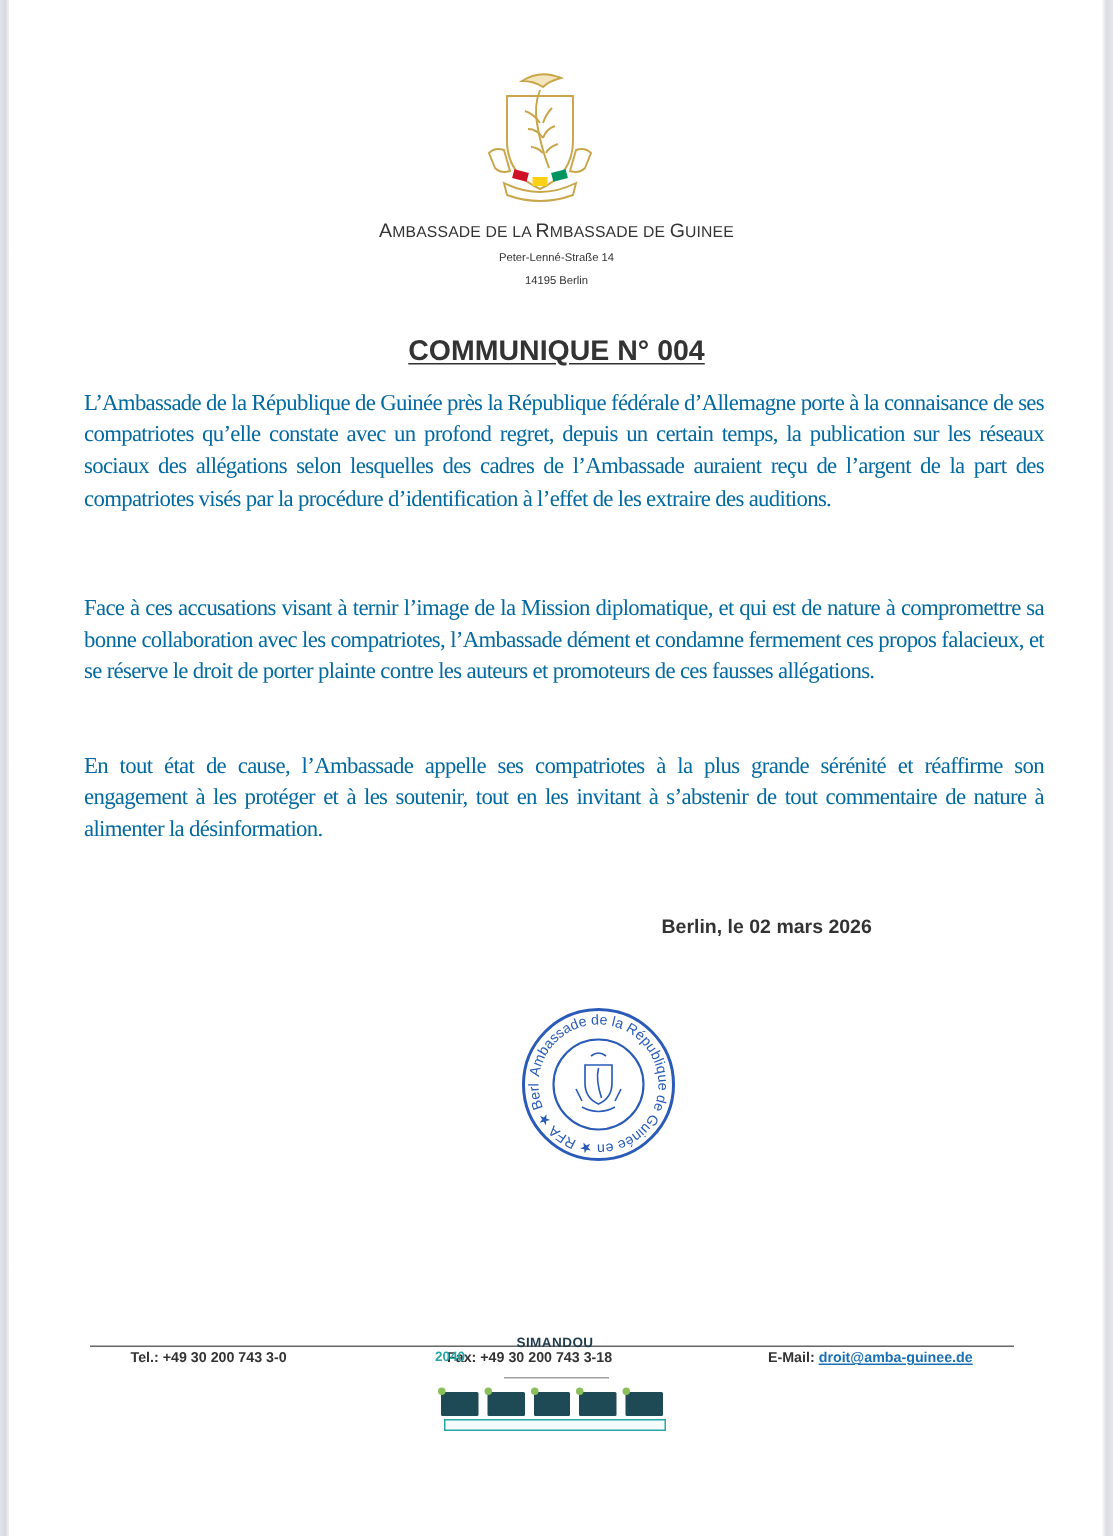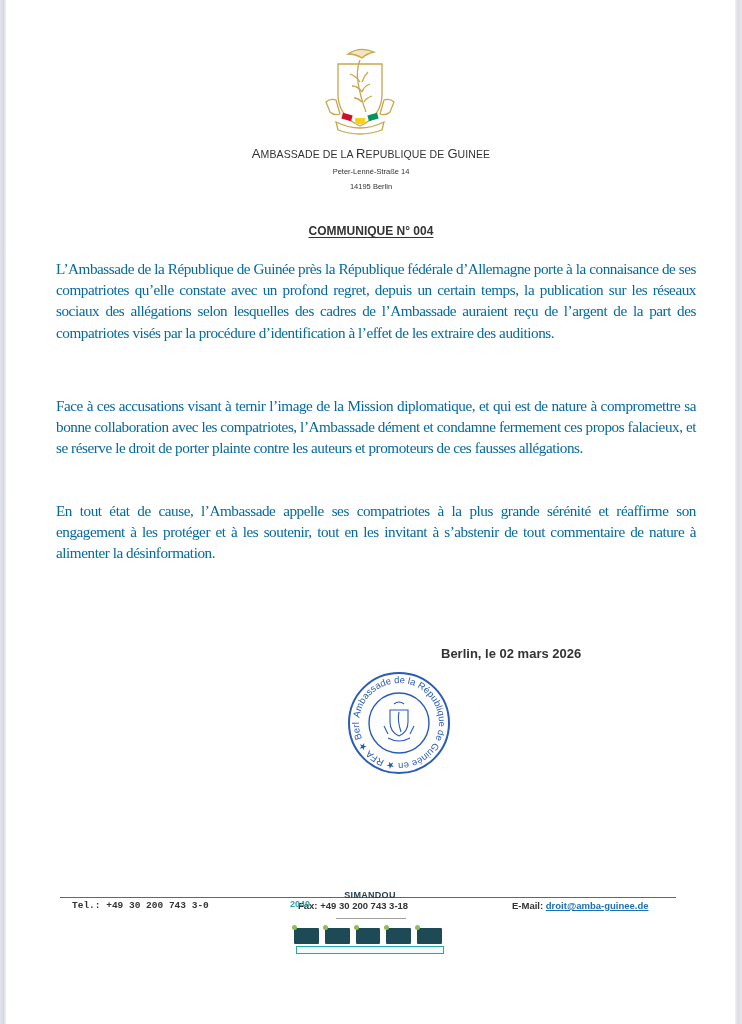--- a/index.html
+++ b/index.html
@@ -79,7 +79,7 @@
 </svg>
 
 <div class="header-org">
-  <span class="big">A</span><span>MBASSADE DE LA </span><span class="big">R</span><span>EPUBLIQUE DE </span><span class="big">G</span><span>UINEE</span>
+  <span class="big">A</span><span>MBASSADE DE LA </span><span class="big">R</span><span>MBASSADE DE </span><span class="big">G</span><span>UINEE</span>
 </div>
 <div class="header-addr addr1">Peter-Lenné-Straße 14</div>
 <div class="header-addr addr2">14195 Berlin</div>

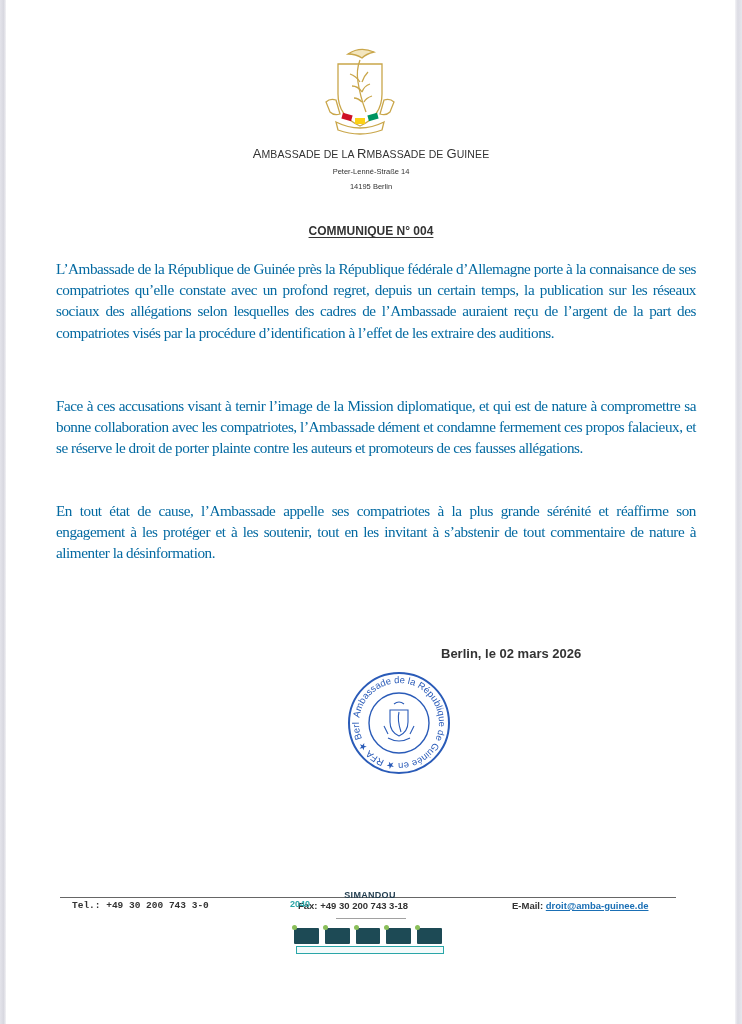--- a/index.html
+++ b/index.html
@@ -22,7 +22,7 @@
     .addr2 { top: 182px; }
 
     .title { position: absolute; left: 0; width: 742px; top: 224px; text-align: center;
-      font-weight: bold; font-size: 12px; color: #333; }
+      font-weight: bold; font-size: 19px; color: #333; }
     .title span { text-decoration: underline; text-underline-offset: 2px; }
 
     .para { position: absolute; left: 56px; width: 640px; font-size: 15.2px; line-height: 21.2px;

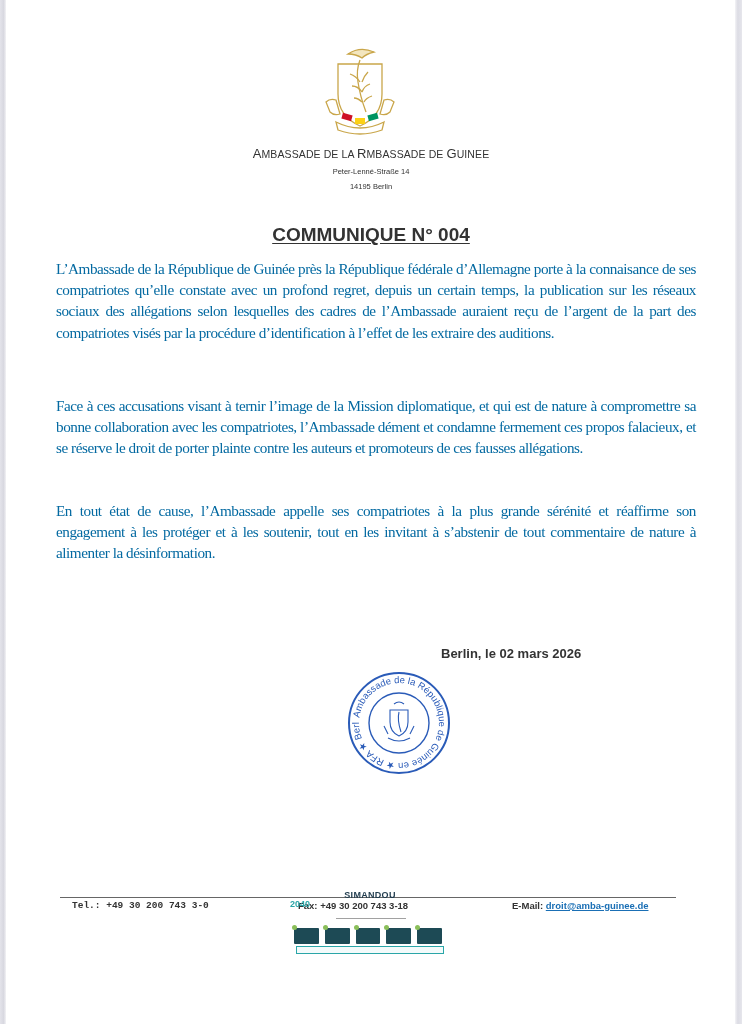--- a/index.html
+++ b/index.html
@@ -31,7 +31,7 @@
     .p2 { top: 395px; }
     .p3 { top: 500px; }
 
-    .date { position: absolute; left: 441px; top: 610px; font-weight: bold; font-size: 13px; color: #333; margin-top: 36px; }
+    .date { position: absolute; left: 441px; top: 610px; font-weight: bold; font-size: 13px; color: #333; }
 
     .stamp { position: absolute; left: 346px; top: 670px; width: 106px; height: 106px; }
 

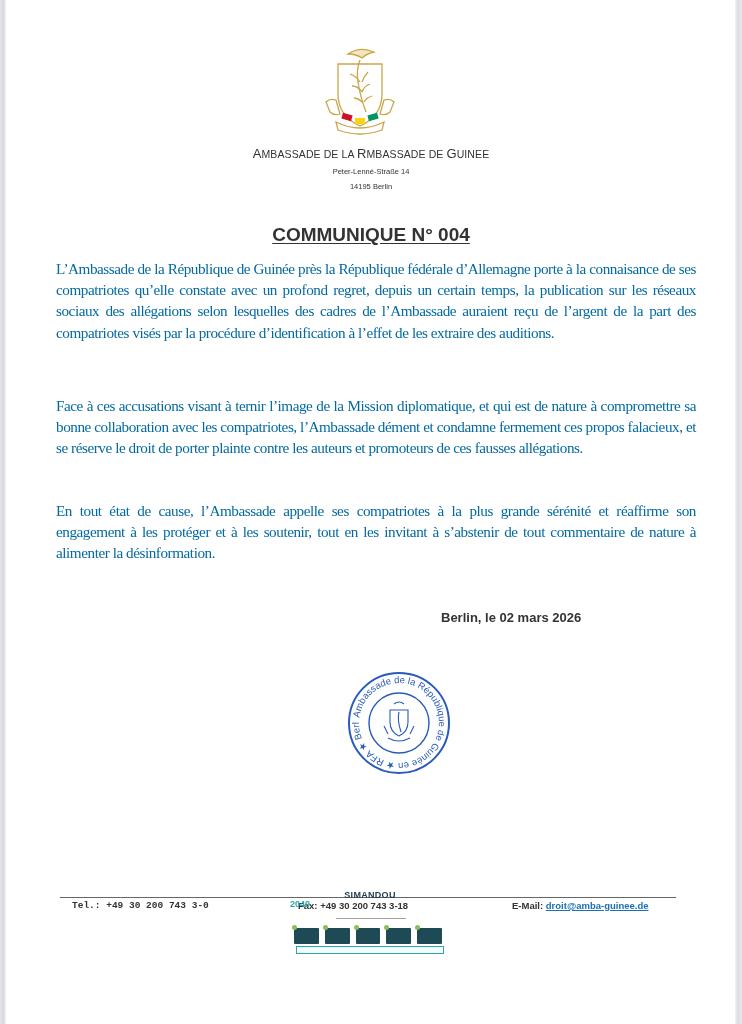--- a/index.html
+++ b/index.html
@@ -38,7 +38,7 @@
     .footer-rule { position: absolute; left: 60px; width: 616px; top: 897px; height: 0;
       border-top: 1.2px solid #666; }
     .footer-item { position: absolute; top: 900px; font-size: 9.5px; font-weight: bold; color: #333; }
-    .f-tel { left: 72px; font-family: Liberation Mono, monospace; }
+    .f-tel { left: 87px; }
     .f-fax { left: 298px; }
     .f-mail { left: 512px; }
     .f-mail a { color: #1a6fb5; text-decoration: underline; }

